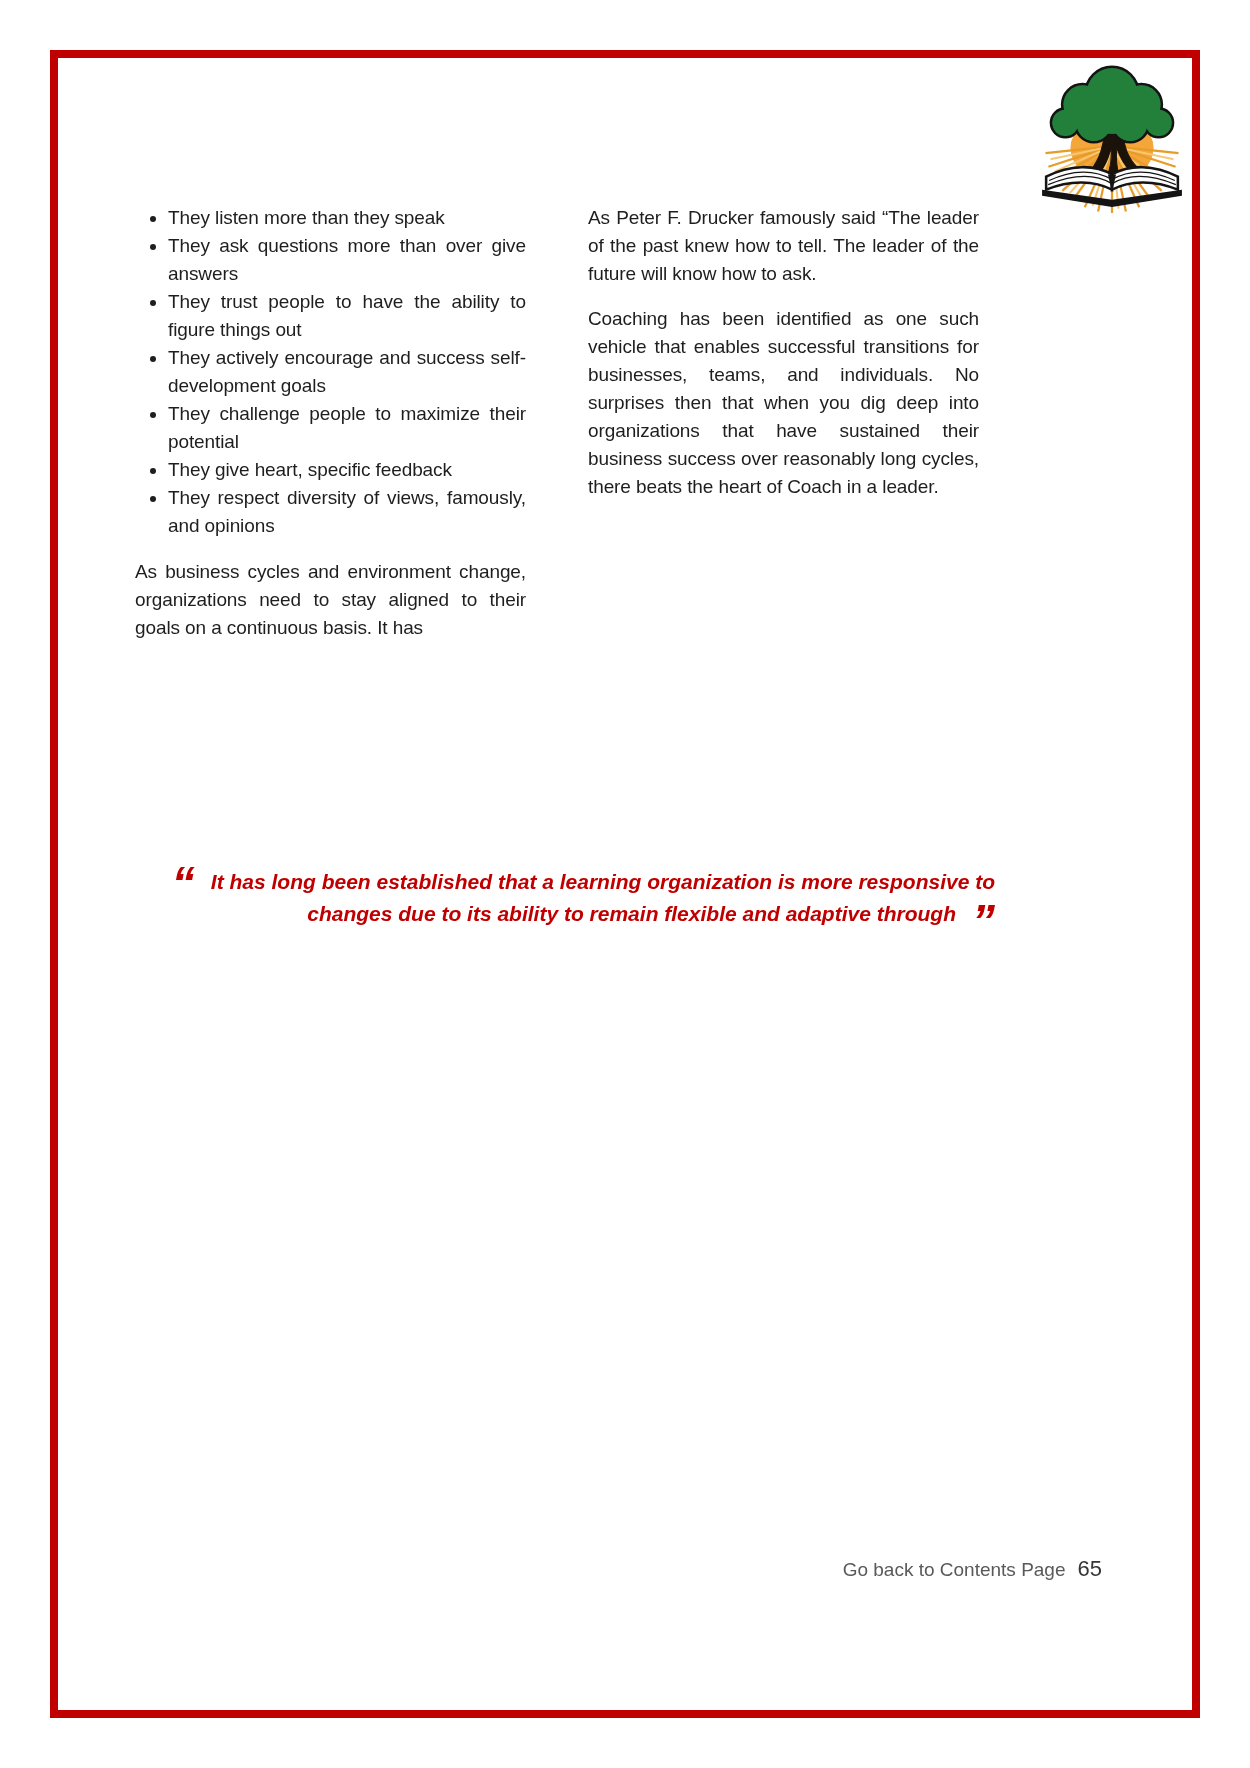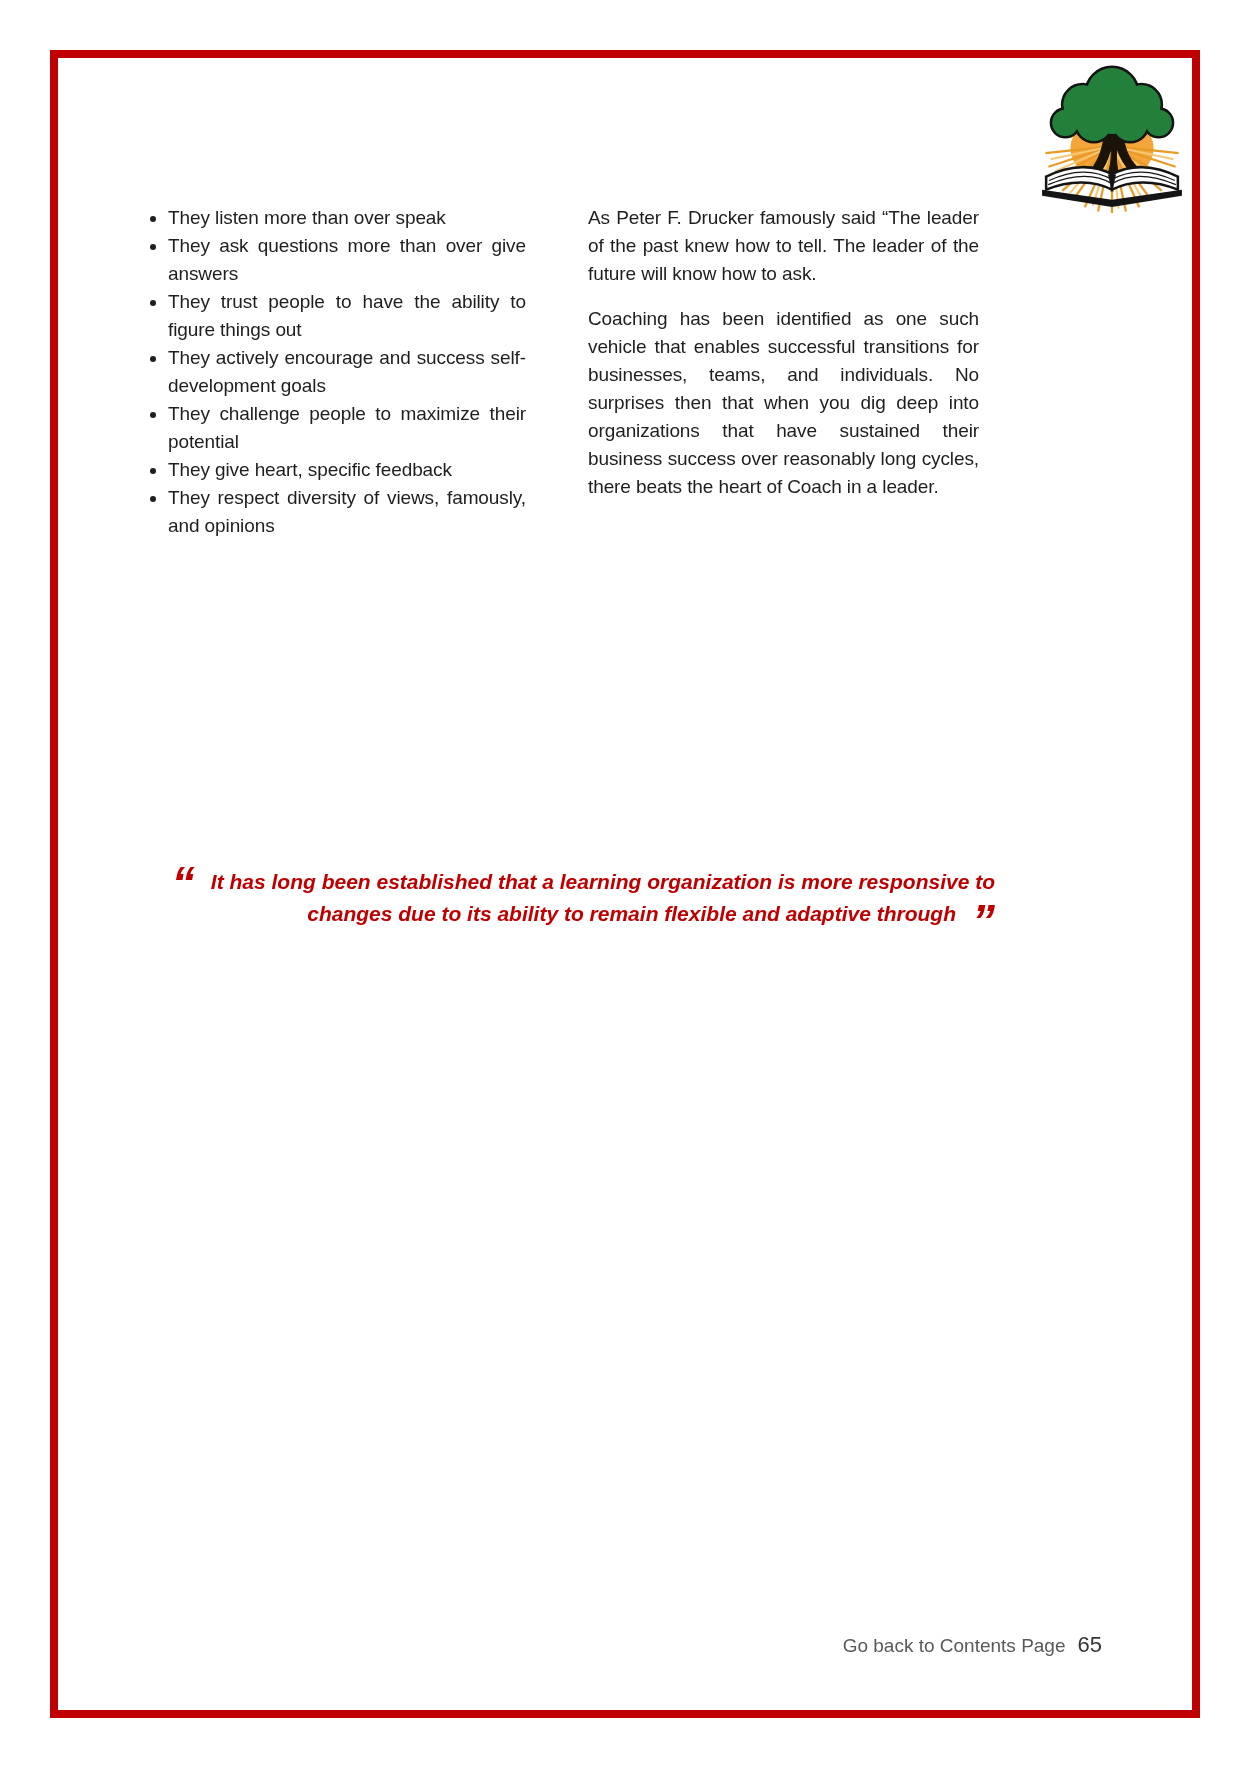--- a/index.html
+++ b/index.html
@@ -161,7 +161,7 @@
 <div class="columns">
   <div class="col">
     <ul class="bullets">
-        <li>They listen more than over speak</li>
+        <li>They listen more than they speak</li>
         <li>They ask questions more than over give answers</li>
         <li>They trust people to have the ability to figure things out</li>
         <li>They actively encourage and success self-development goals</li>

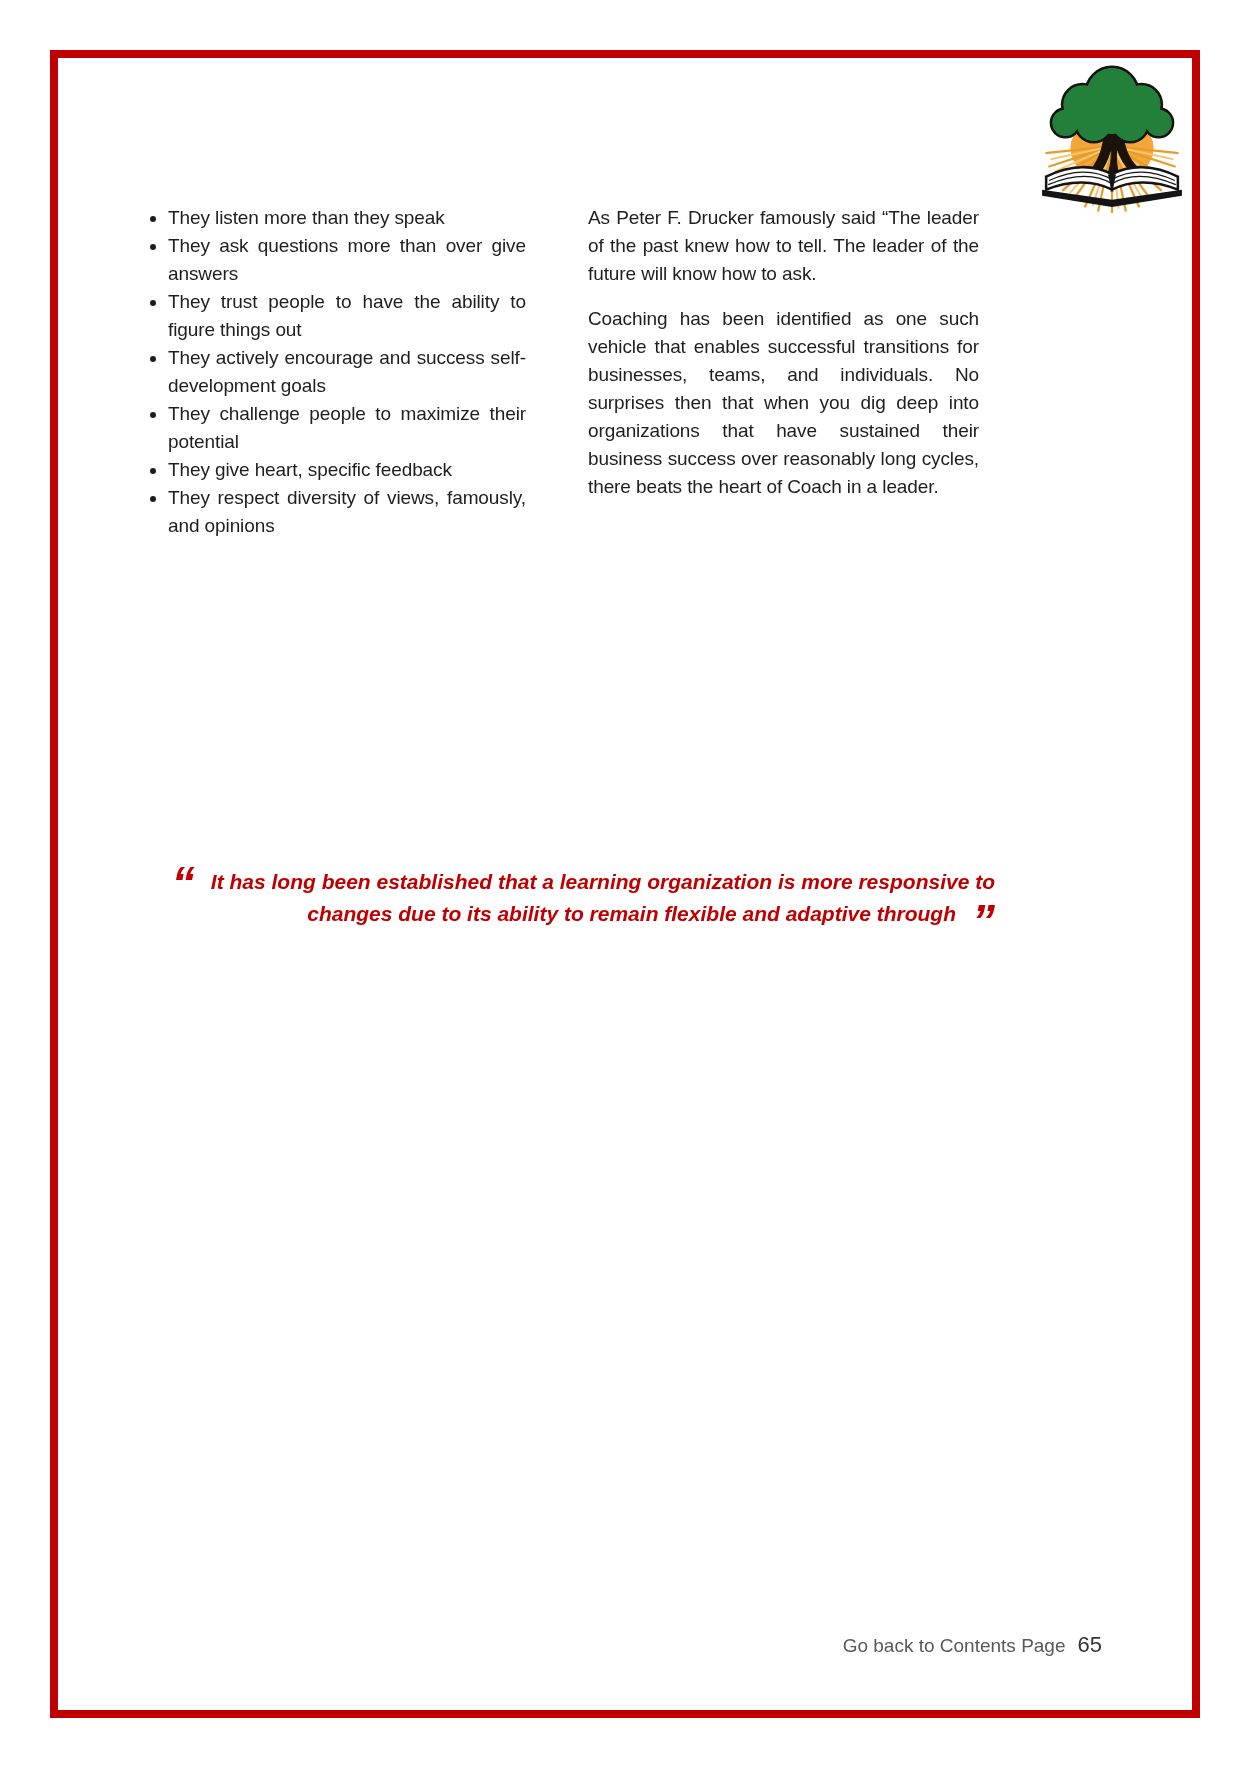--- a/index.html
+++ b/index.html
@@ -169,6 +169,7 @@
         <li>They give heart, specific feedback</li>
         <li>They respect diversity of views, famously, and opinions</li>
       </ul>
+    <p>As business cycles and environment change, organizations need to stay aligned to their goals on a continuous basis. It has</p>
   </div>
   <div class="col">
       <p>As Peter F. Drucker famously said “The leader of the past knew how to tell. The leader of the future will know how to ask.</p>

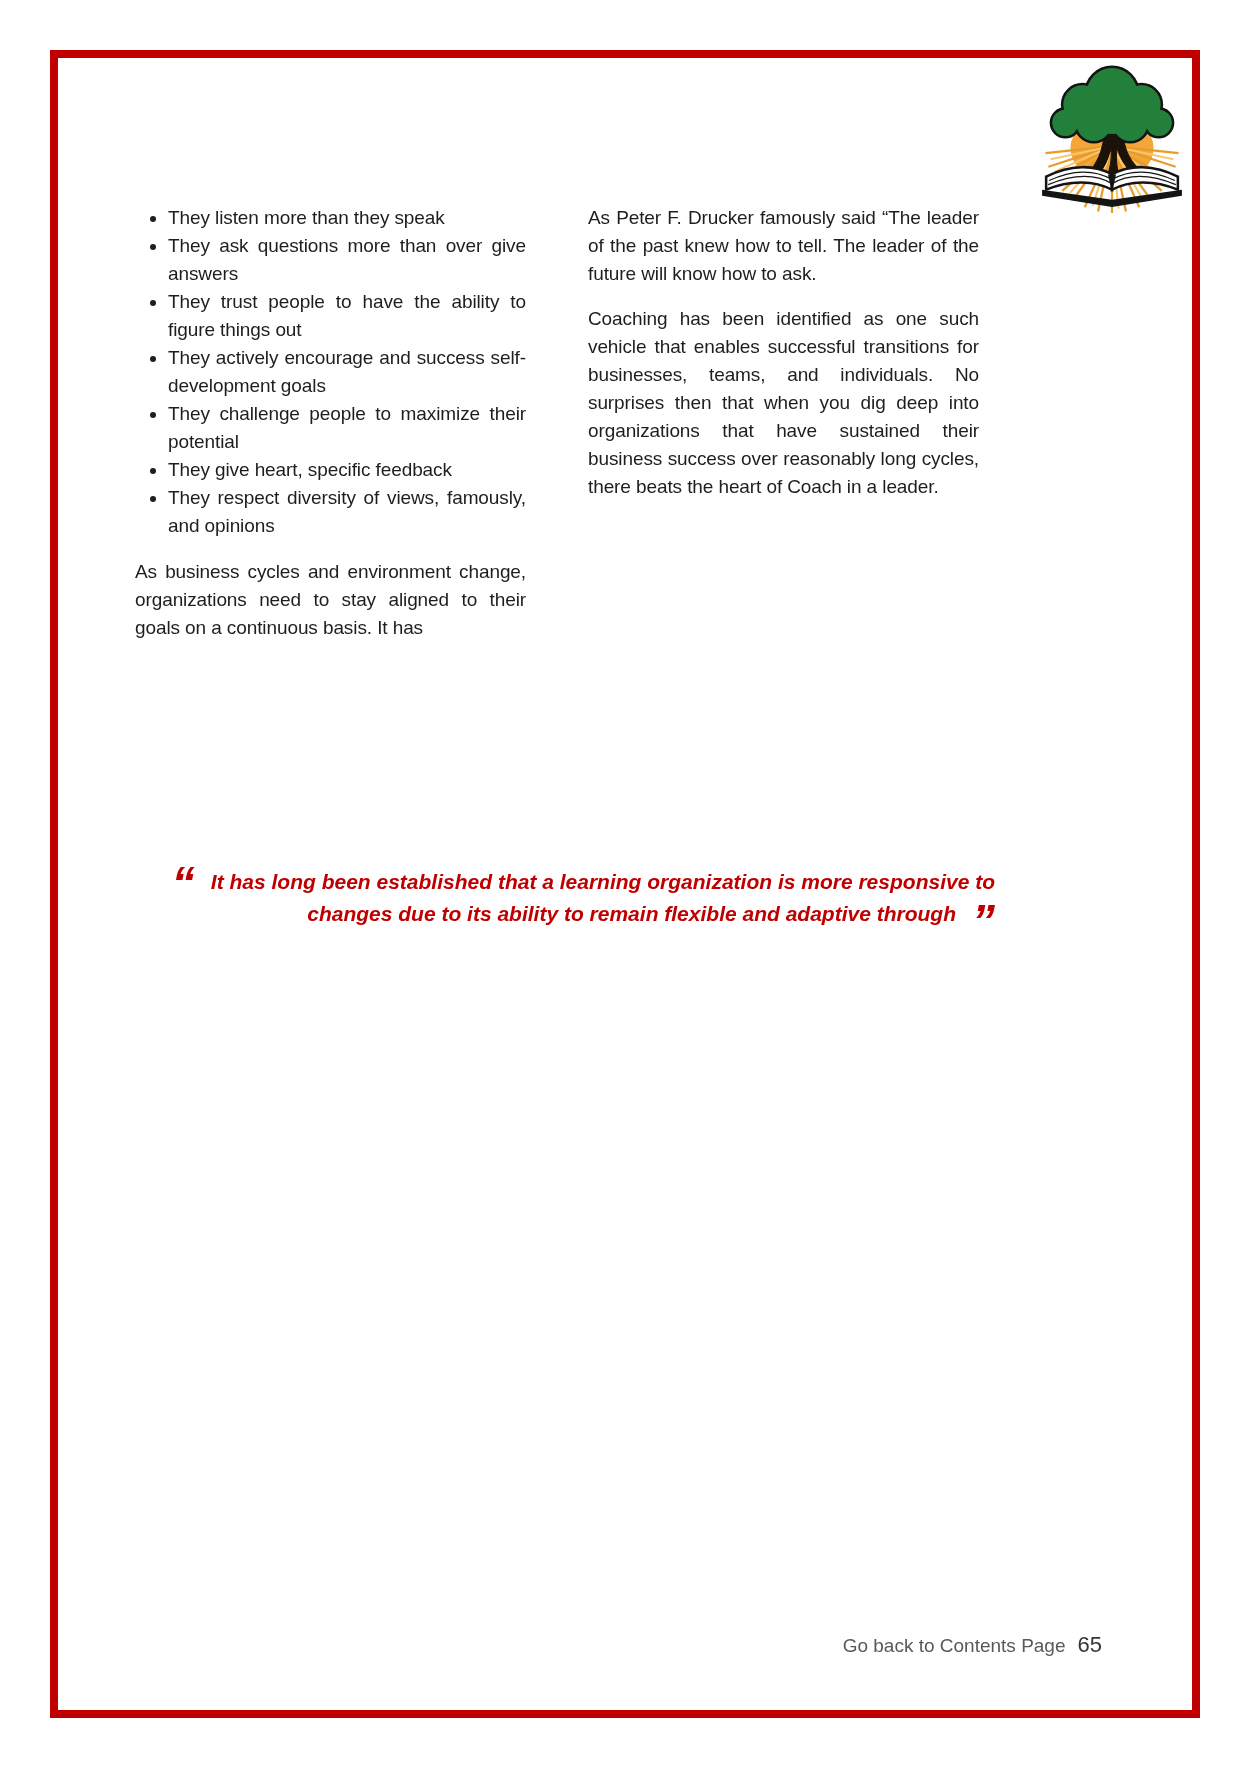--- a/index.html
+++ b/index.html
@@ -68,7 +68,7 @@
   .q-close { top: 16px; margin-left: 16px; }
   .footer {
     position: absolute;
-    top: 1632px;
+    top: 1556px;
     right: 148px;
     font-size: 19px;
     color: #595959;

